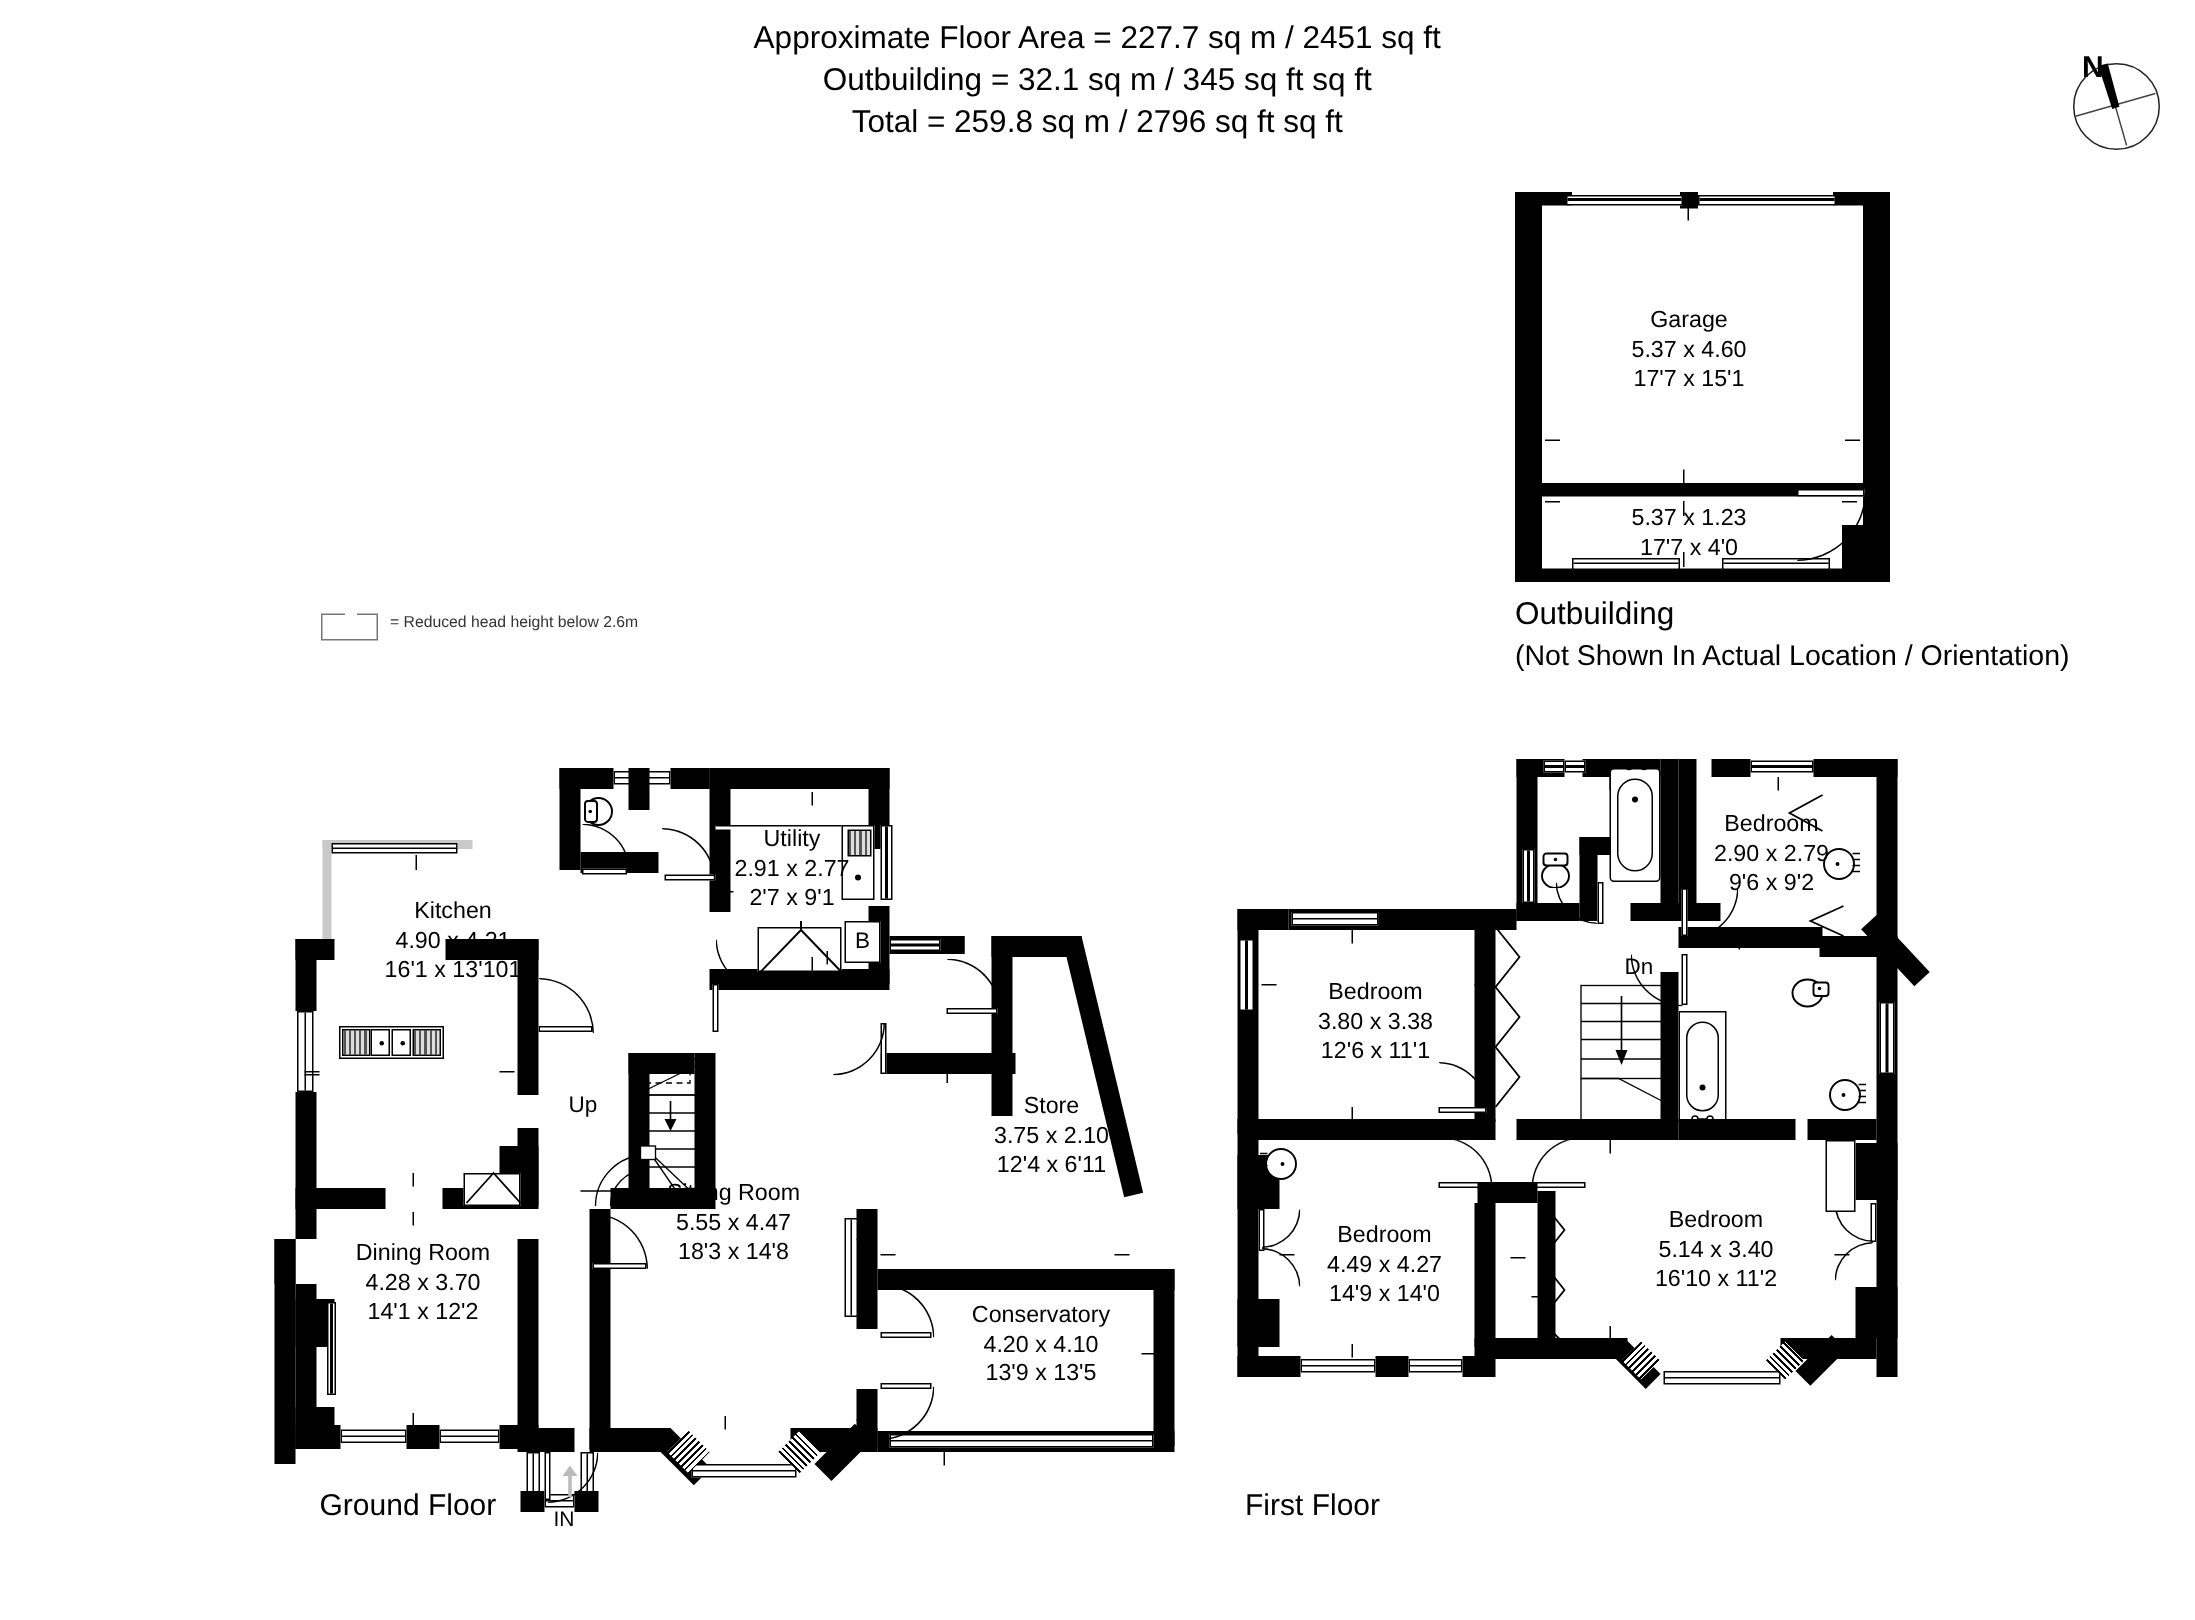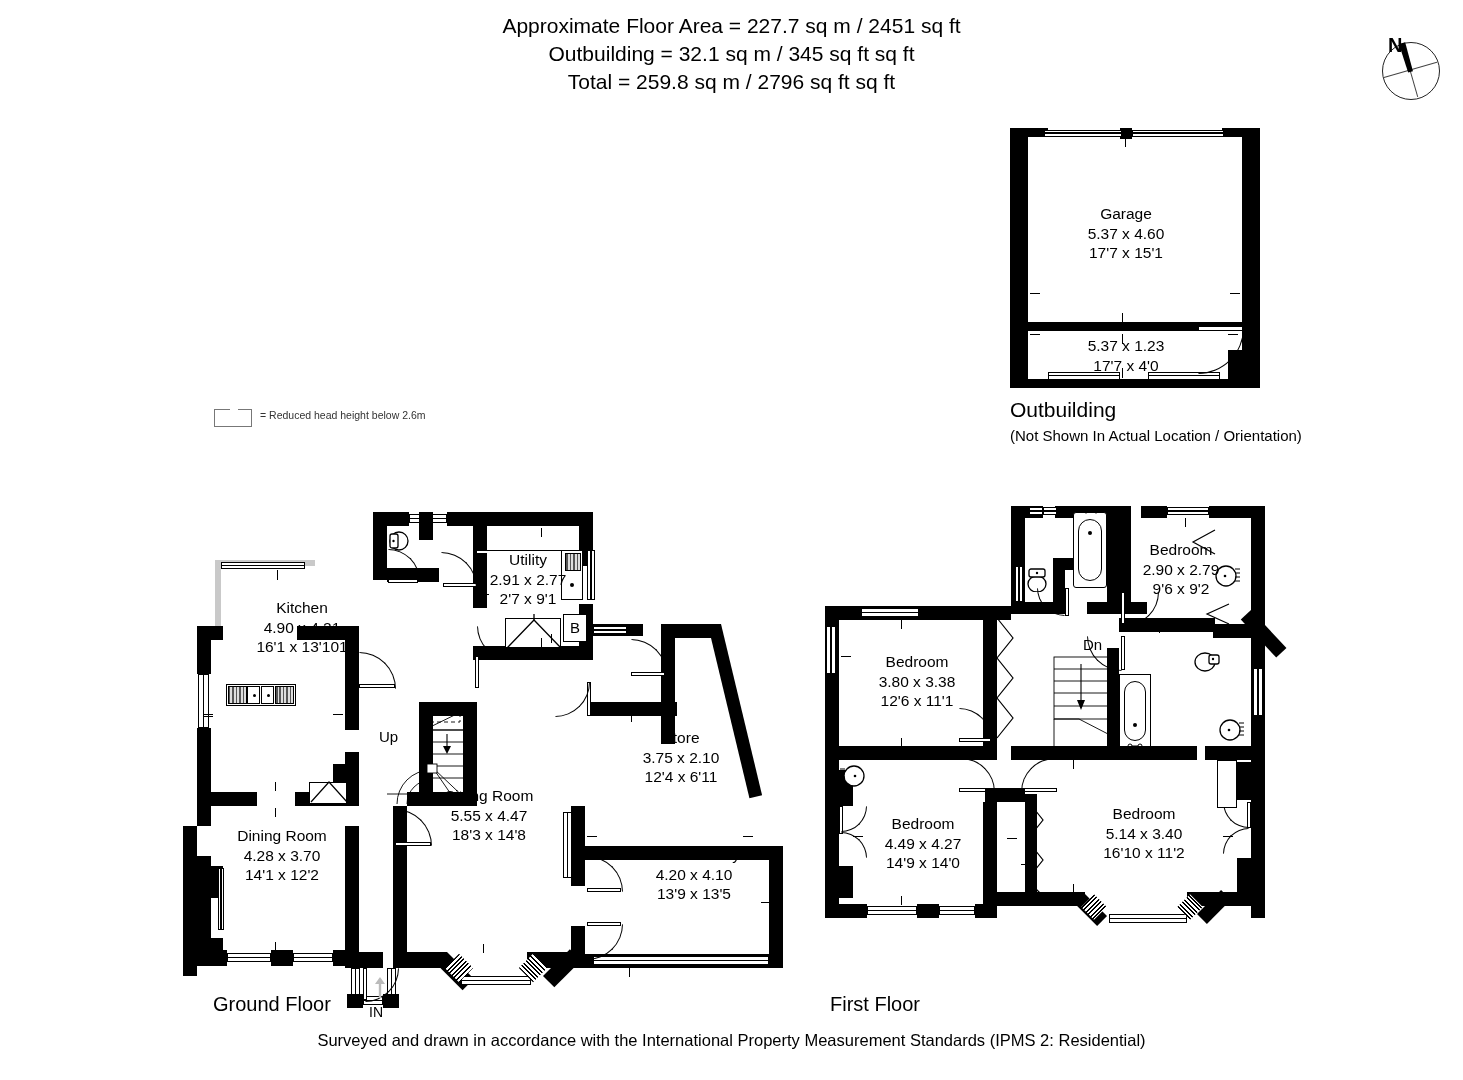--- a/index.html
+++ b/index.html
@@ -111,7 +111,7 @@
   </div>
 </div>
 <div class="abs" style="left:1010px;top:398px;font-size:21px;">Outbuilding</div>
-<div class="abs" style="left:1010px;top:427px;font-size:15px;">(Not Shown In Actual Location / Orientation)</div>
+<div class="abs" style="left:1010px;top:427px;font-size:19px;">(Not Shown In Actual Location / Orientation)</div>
 
 <div class="abs" id="ground" style="left:183px;top:506px;width:600px;height:470px;">
 

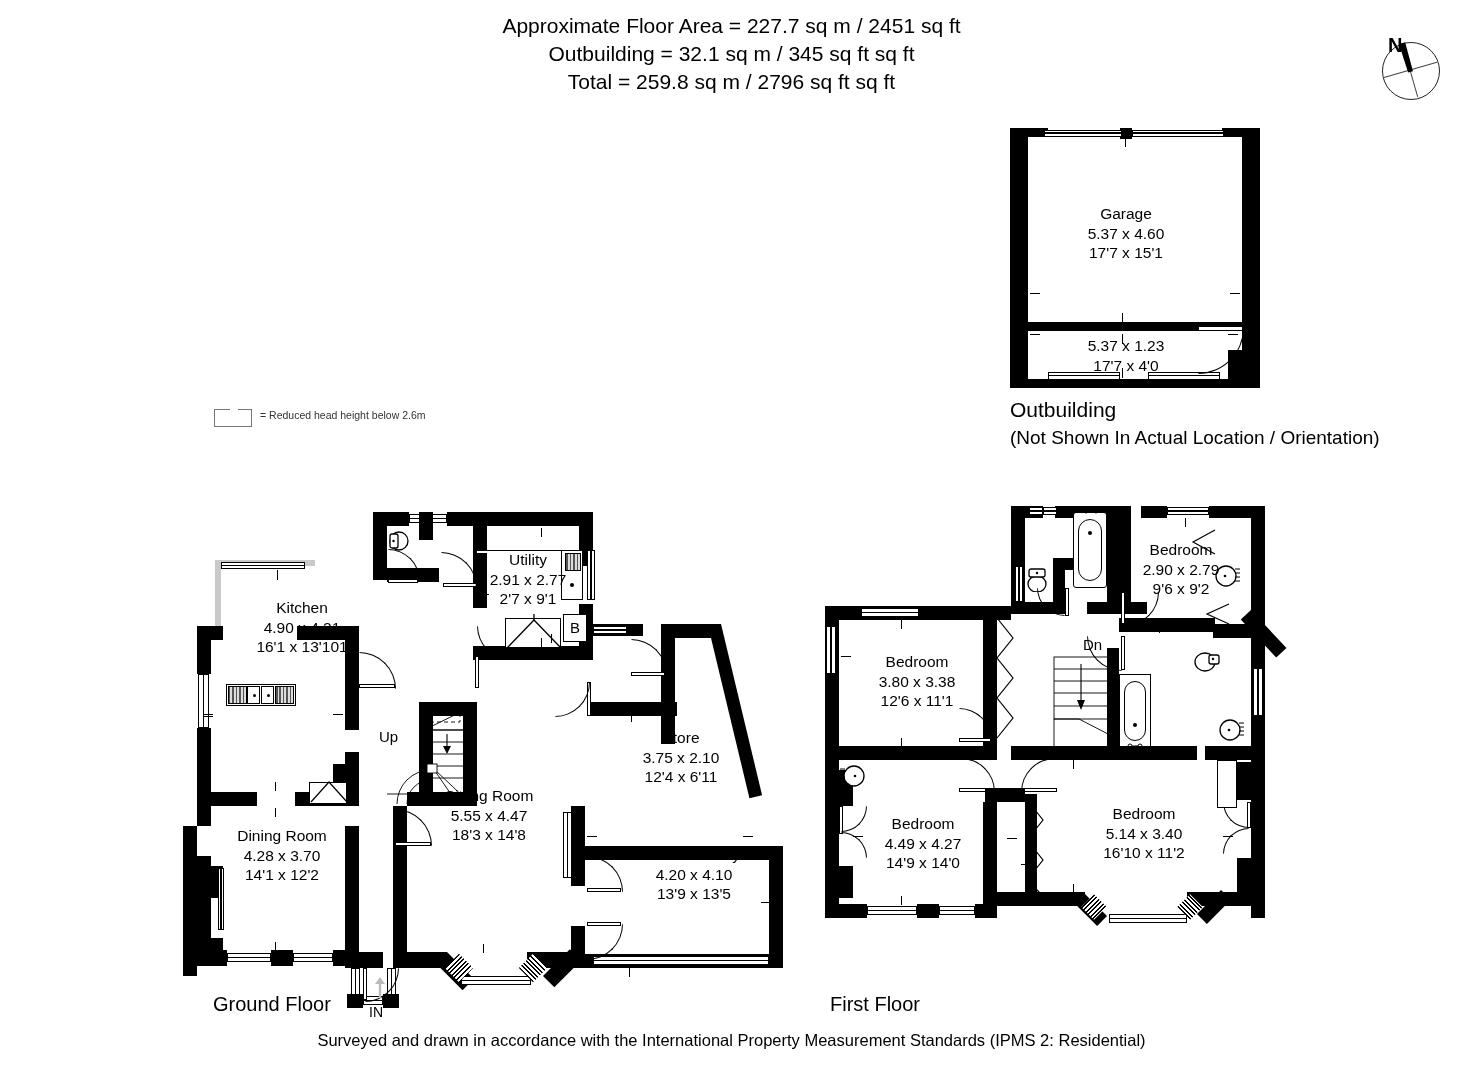--- a/index.html
+++ b/index.html
@@ -336,7 +336,7 @@
     <div>5.55 x 4.47</div>
     <div>18'3 x 14'8</div>
   </div>
-  <div class="room-lbl" style="left:428px;top:222px;width:140px;text-align:center;">
+  <div class="room-lbl" style="left:448px;top:222px;width:140px;text-align:center;">
     <div>Store</div>
     <div>3.75 x 2.10</div>
     <div>12'4 x 6'11</div>

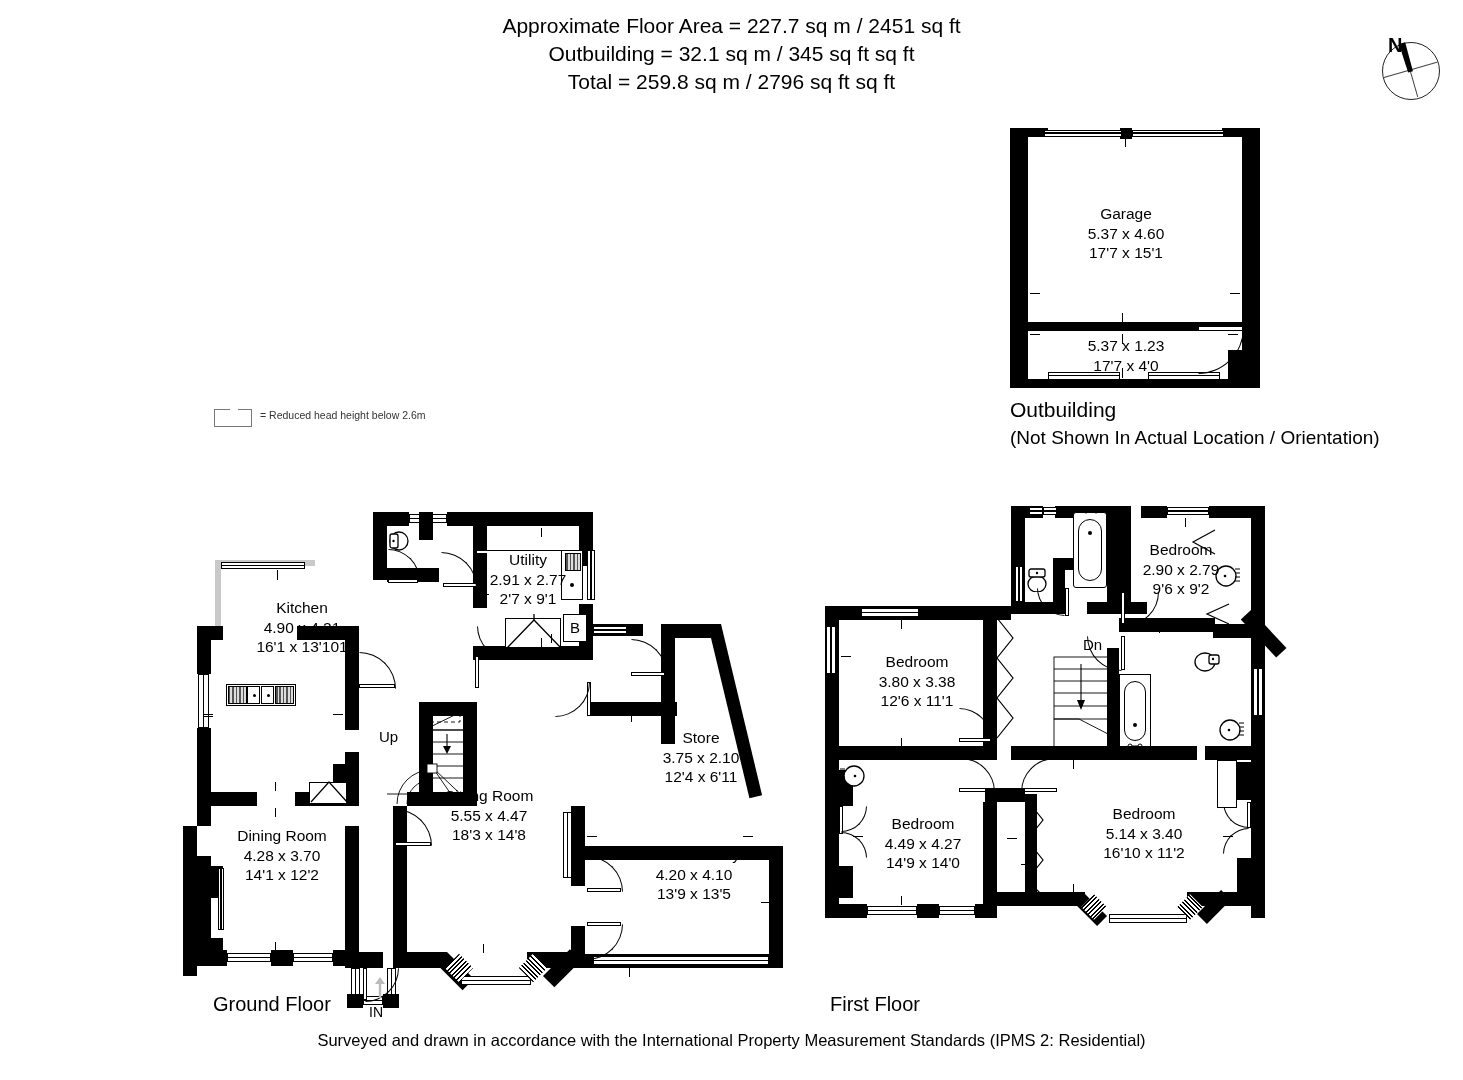--- a/index.html
+++ b/index.html
@@ -341,7 +341,7 @@
     <div>3.75 x 2.10</div>
     <div>12'4 x 6'11</div>
   </div>
-  <div class="room-lbl" style="left:434px;top:339px;width:154px;">
+  <div class="room-lbl" style="left:434px;top:361px;width:154px;">
     <div>Conservatory</div>
     <div>4.20 x 4.10</div>
     <div>13'9 x 13'5</div>

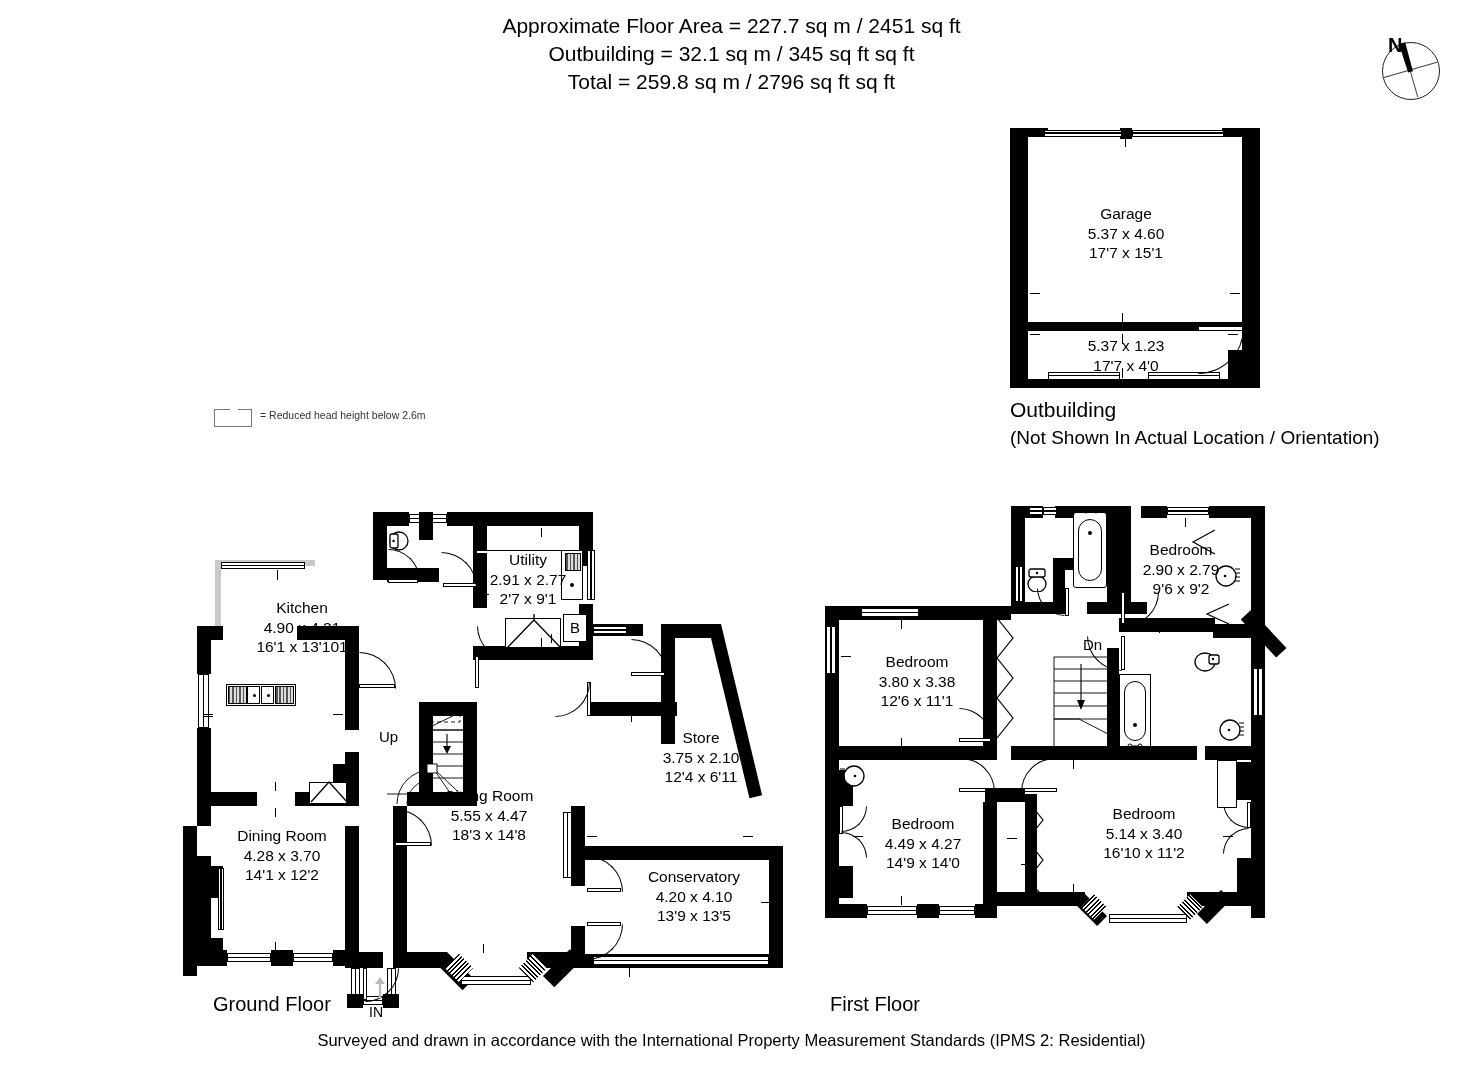--- a/index.html
+++ b/index.html
@@ -577,7 +577,6 @@
 <div class="floor-cap" style="left:830px;top:993px;">First Floor</div>
 
 <div id="footer" class="abs">
-  <div>Surveyed and drawn in accordance with the International Property Measurement Standards (IPMS 2: Residential)</div>
 </div>
 
 </body></html>

